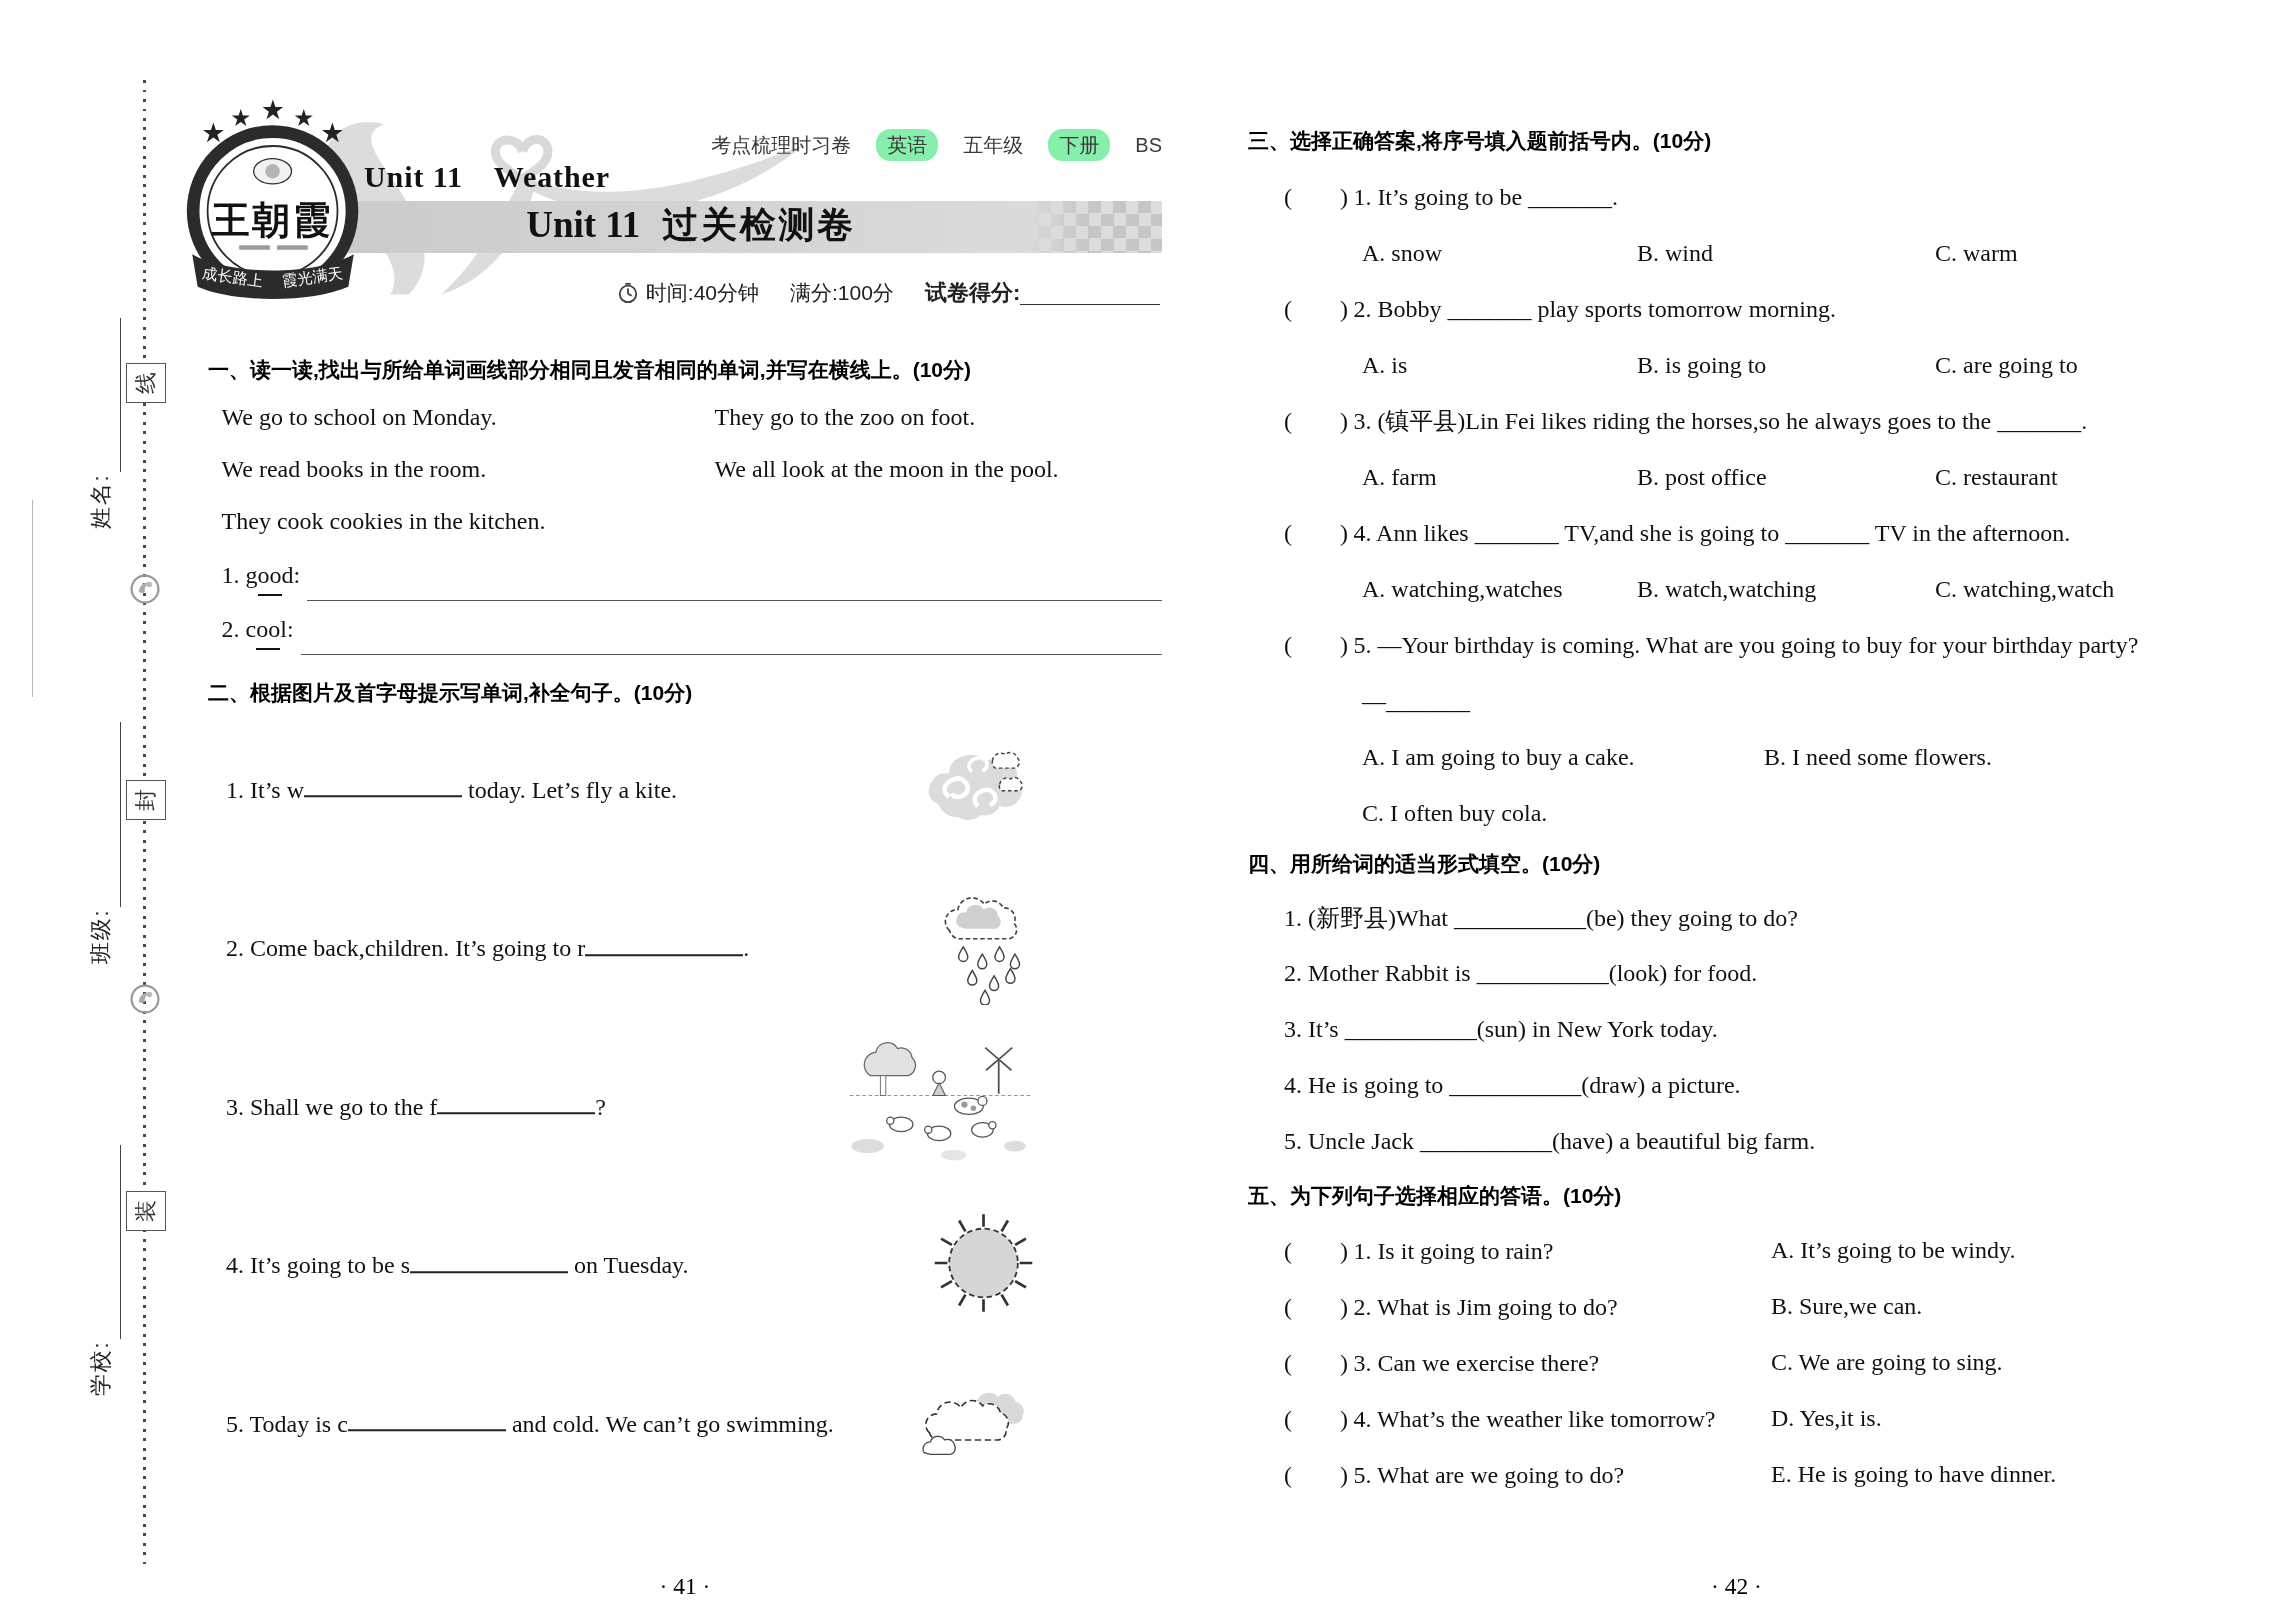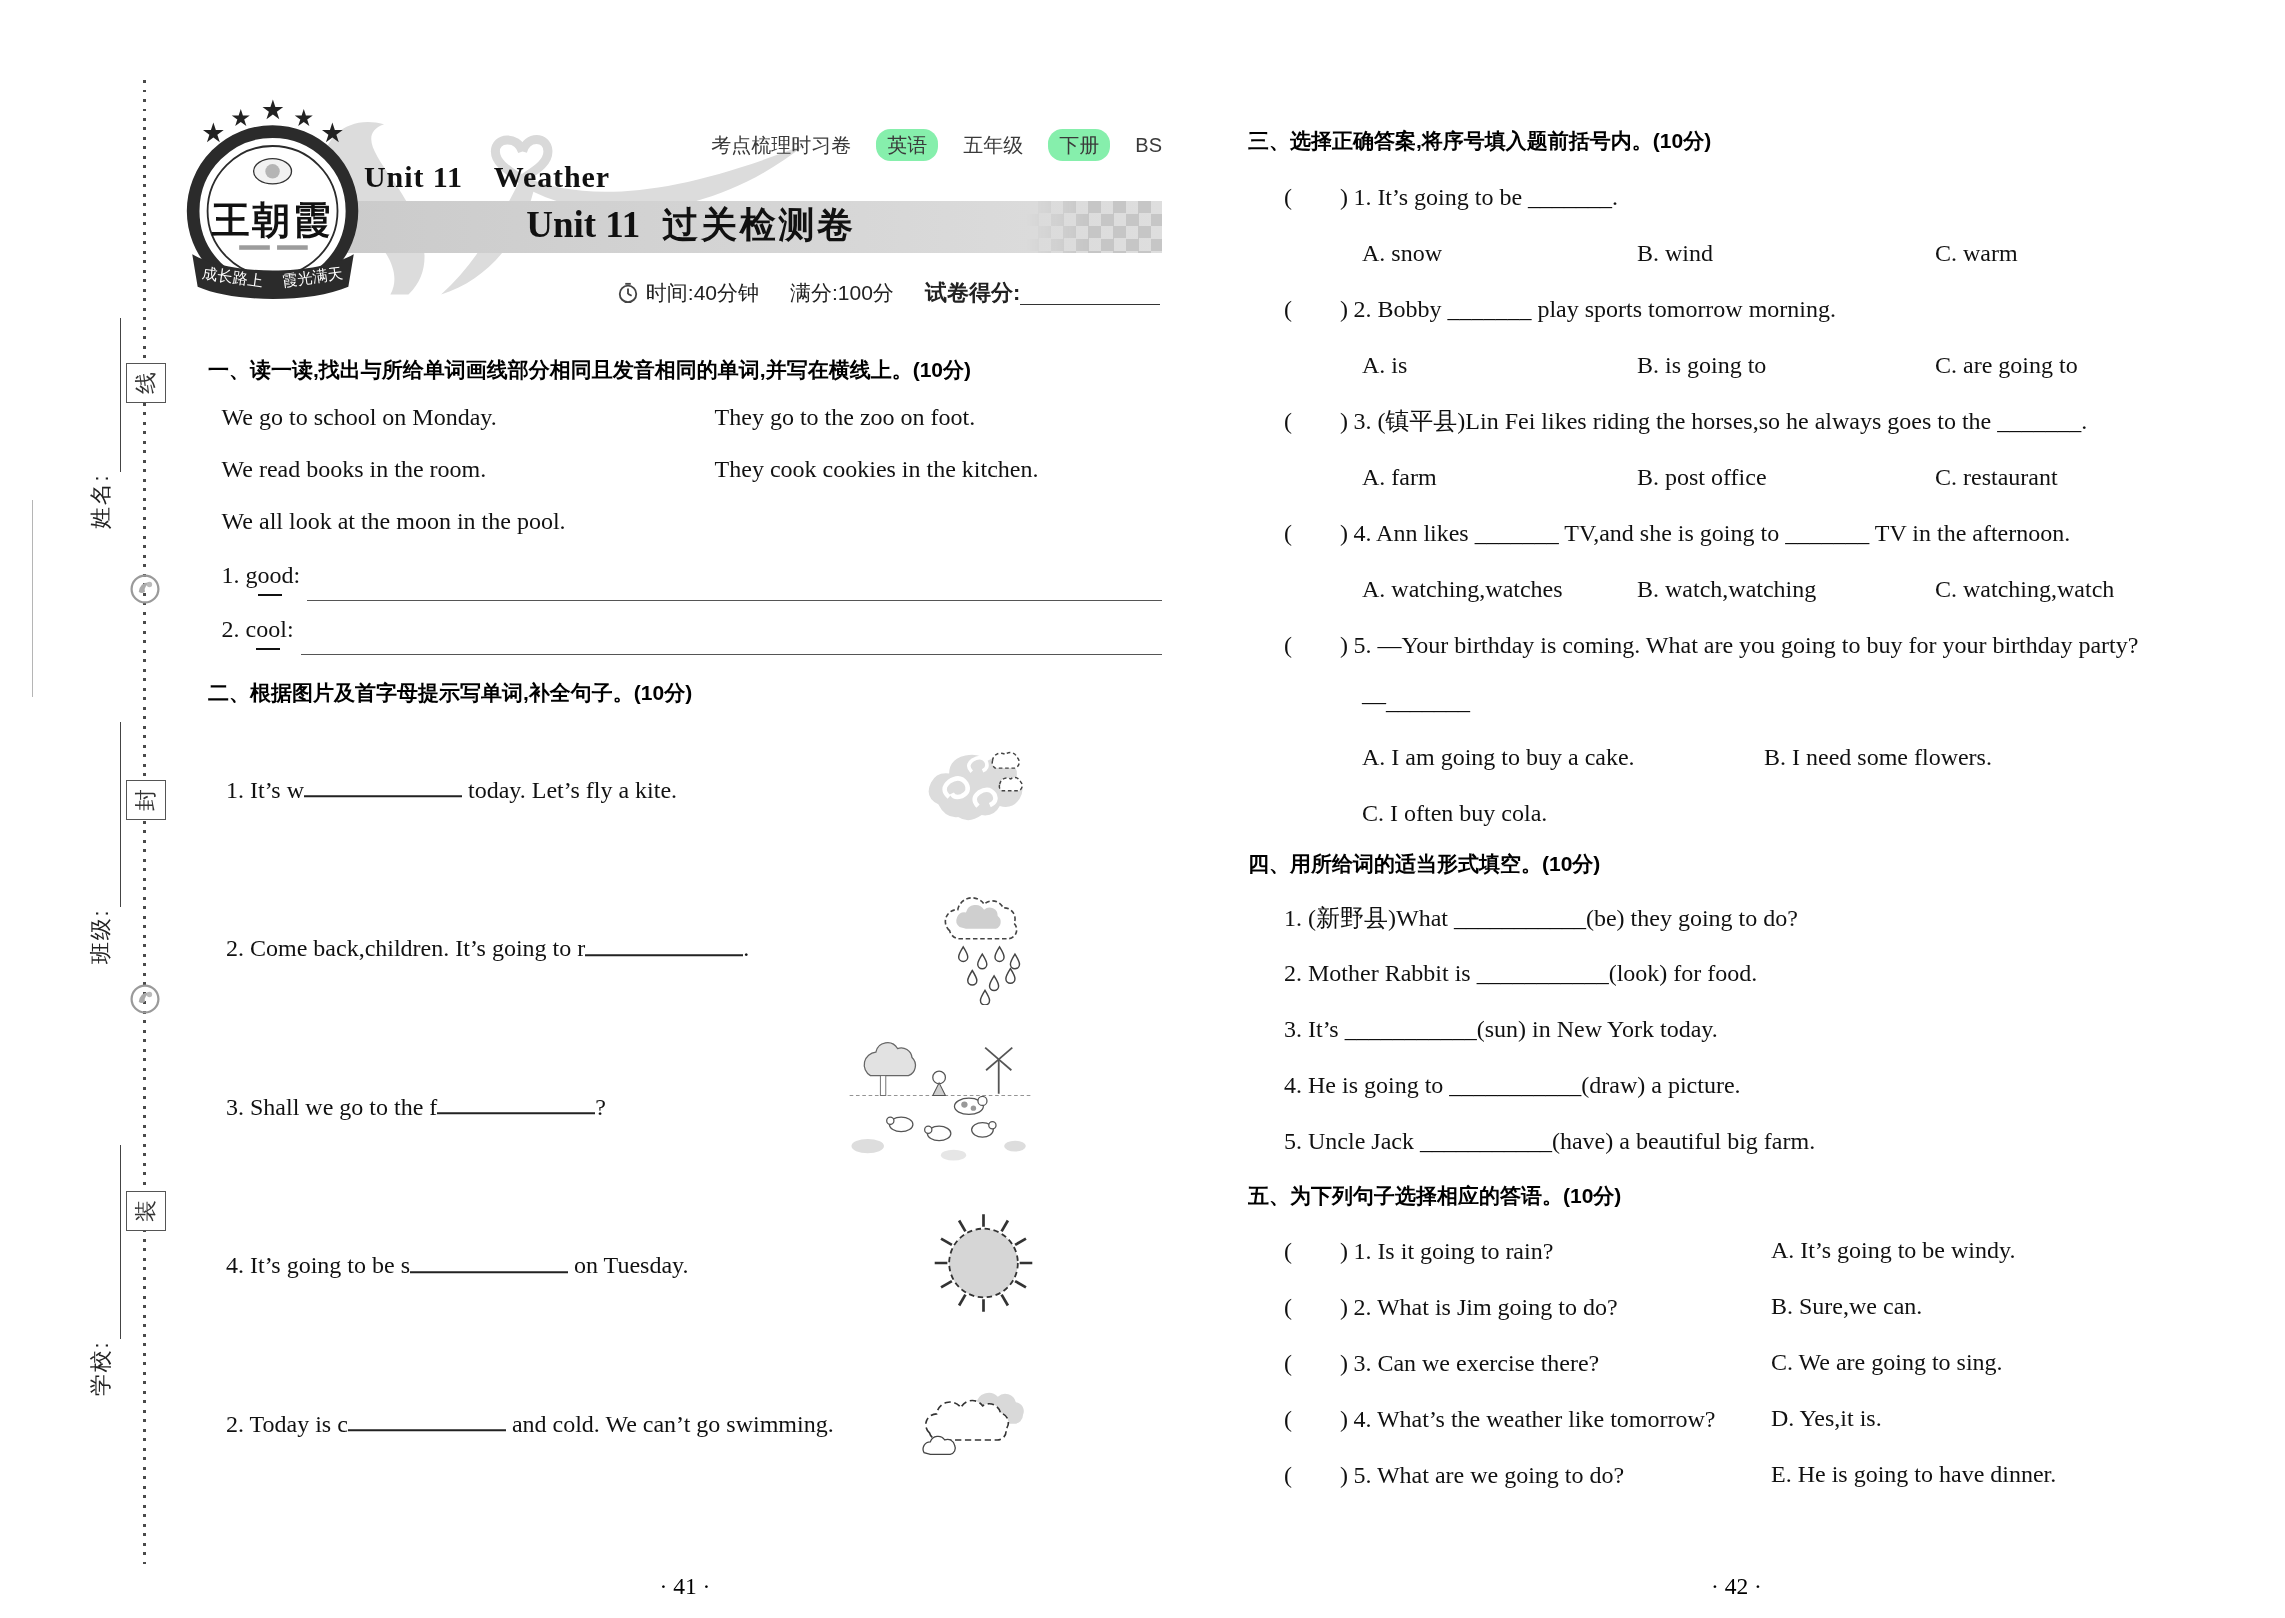--- a/index.html
+++ b/index.html
@@ -210,8 +210,8 @@
         <div class="cell en serif">We go to school on Monday.</div>
         <div class="cell en serif">They go to the zoo on foot.</div>
         <div class="cell en serif">We read books in the room.</div>
+        <div class="cell en serif">We all look at the moon in the pool.</div>
         <div class="cell en serif">They cook cookies in the kitchen.</div>
-        <div class="cell en serif">We all look at the moon in the pool.</div>
         <div class="cell"></div>
       </div>
       <div class="s1-item">

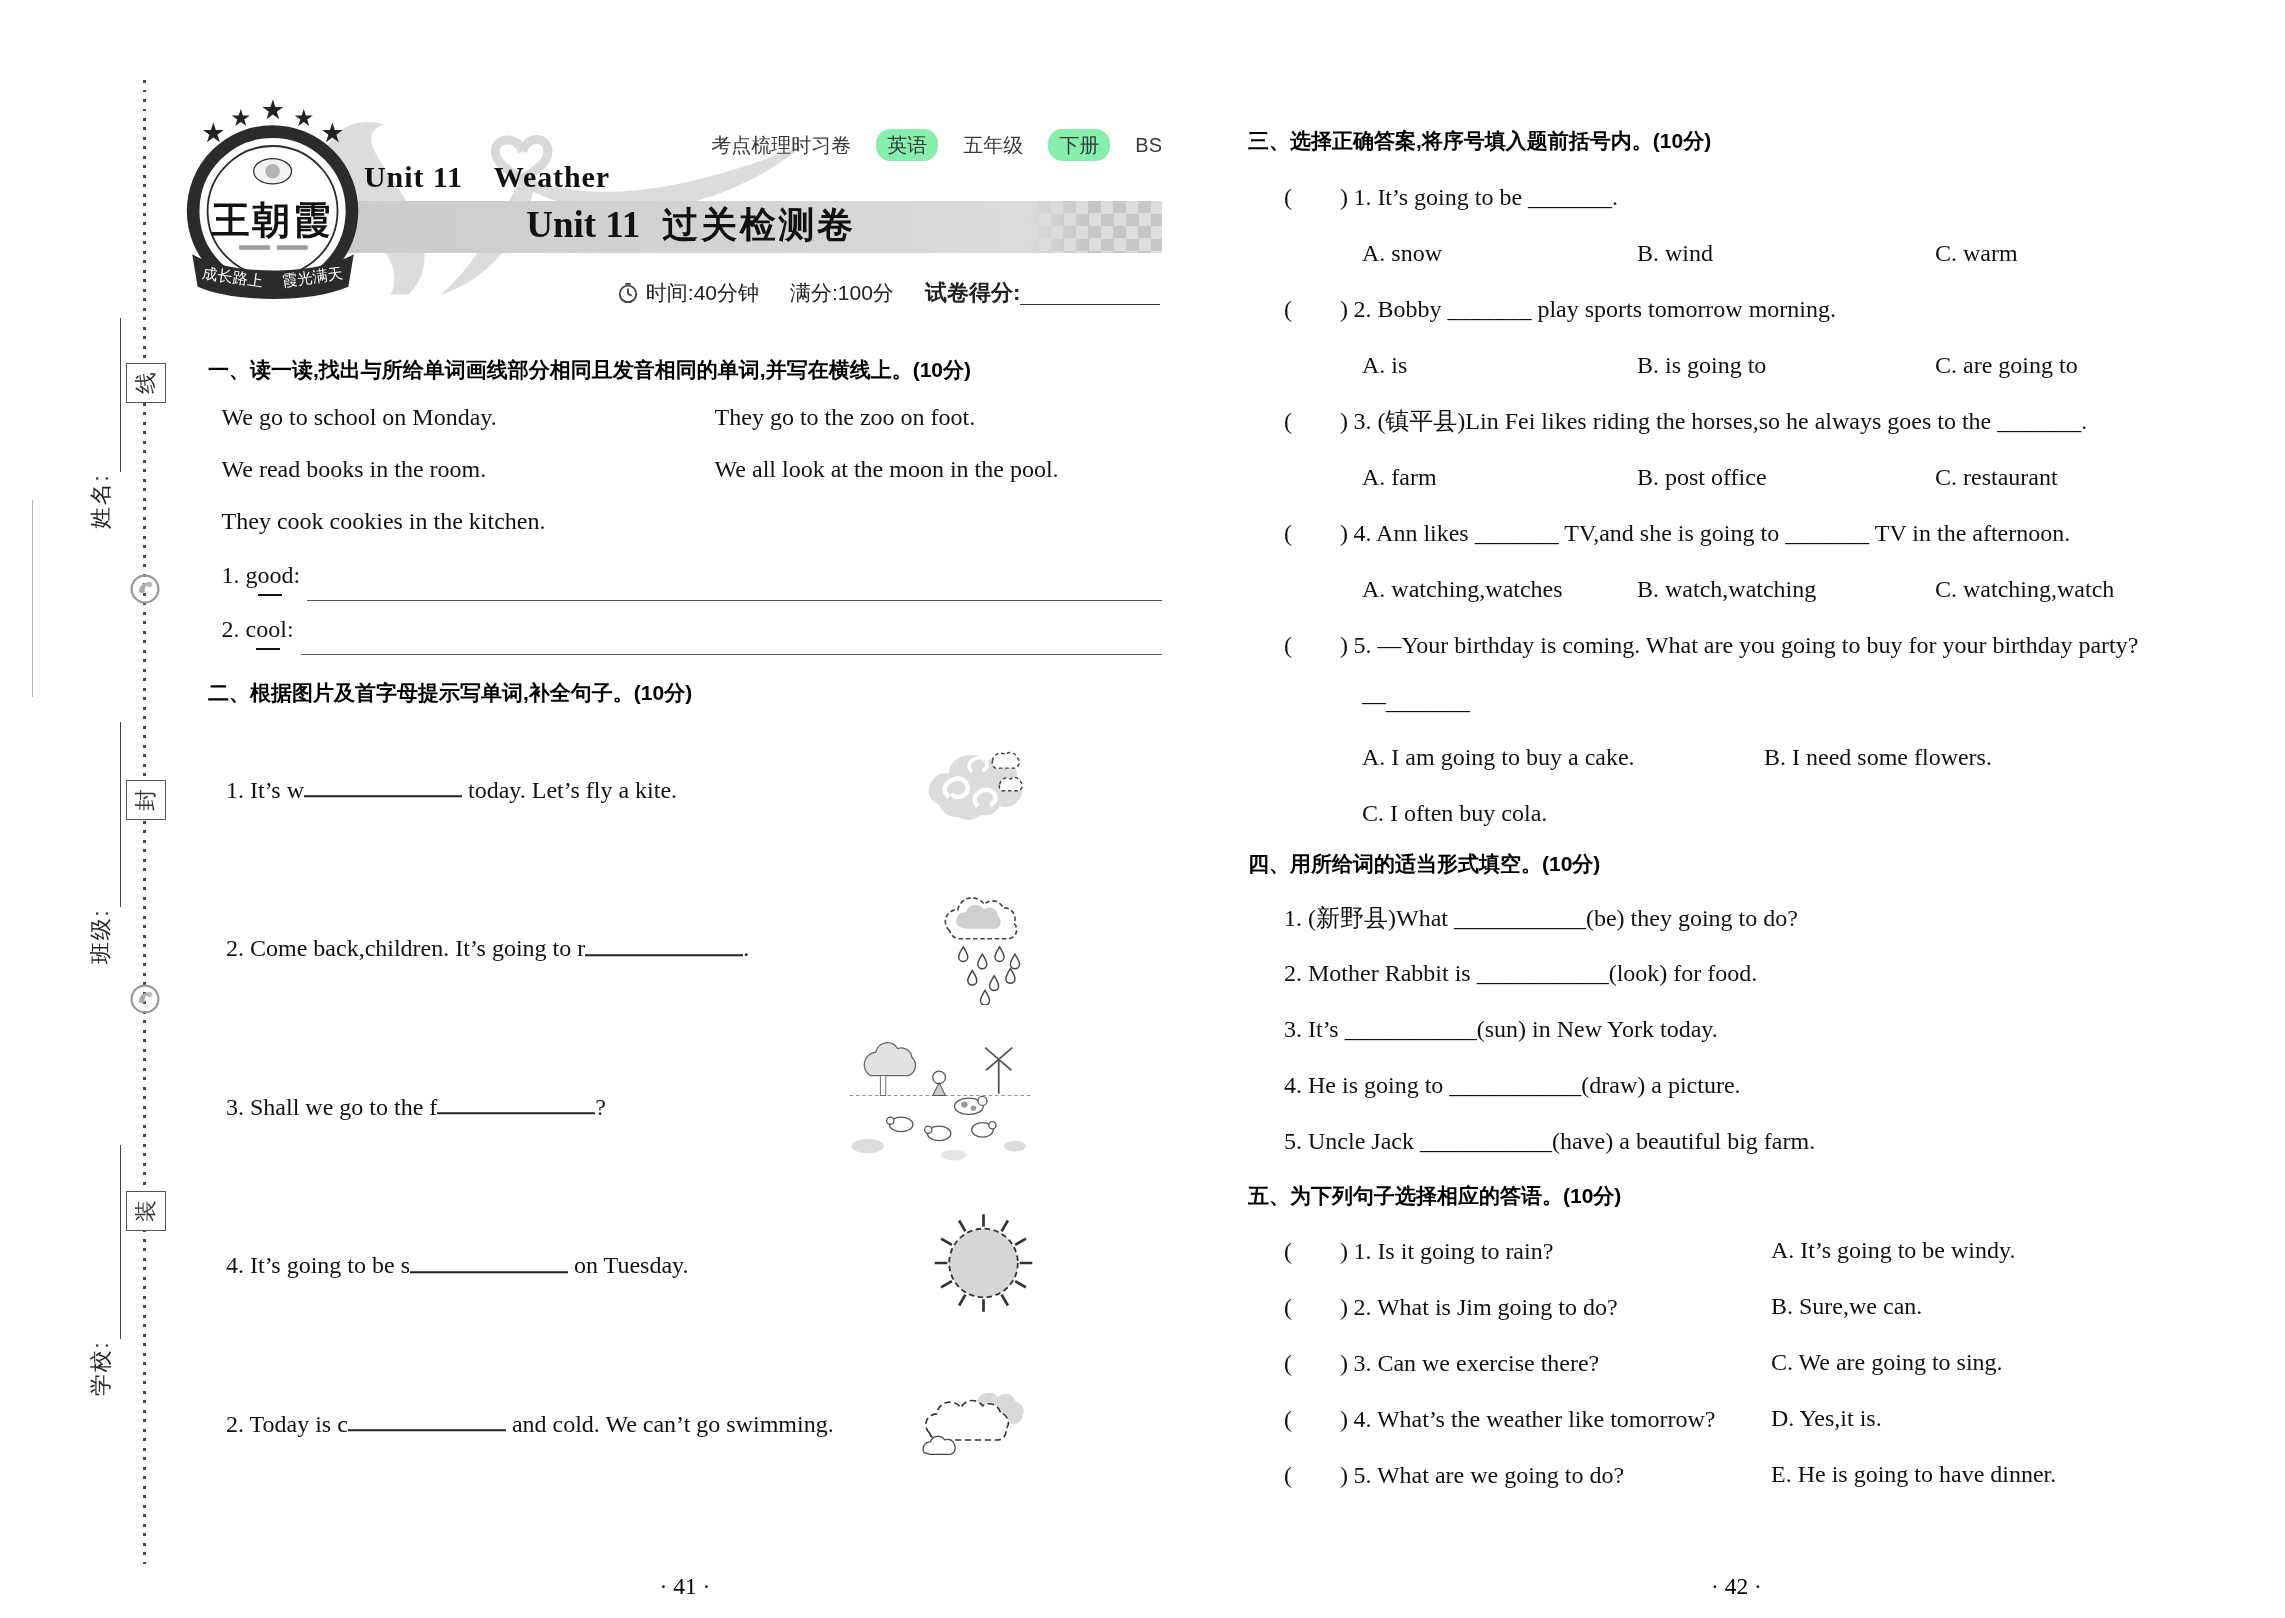--- a/index.html
+++ b/index.html
@@ -333,7 +333,7 @@
 
       <div class="s2-item">
         <div class="item-text en serif">
-          <span>2. Today is c</span><span class="blank175"></span><span> and cold. We can’t go swimming.</span>
+          <span>5. Today is c</span><span class="blank175"></span><span> and cold. We can’t go swimming.</span>
         </div>
         <div class="s2-img">
           <svg width="122" height="90" viewBox="0 0 135 100">

